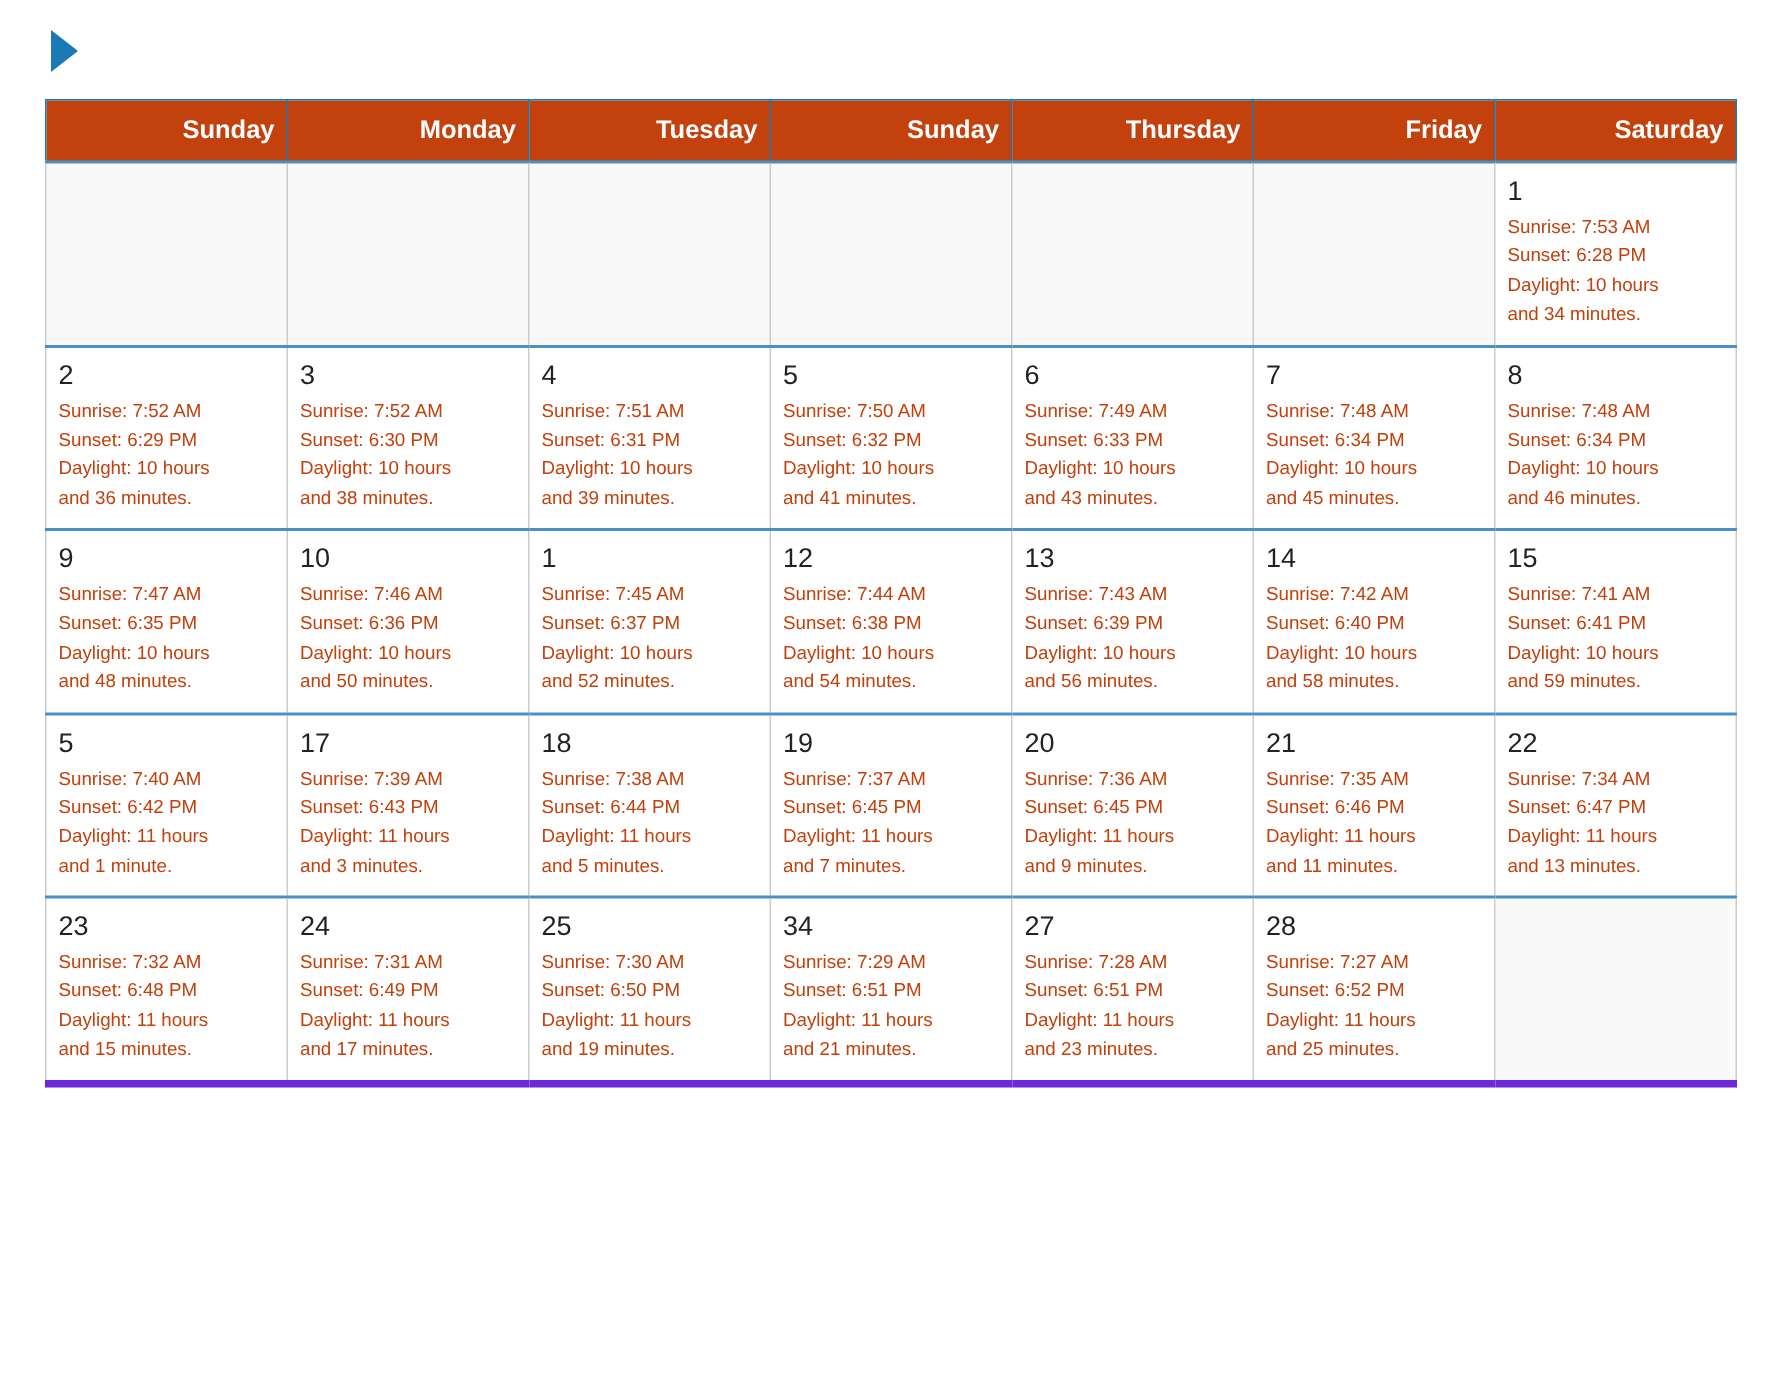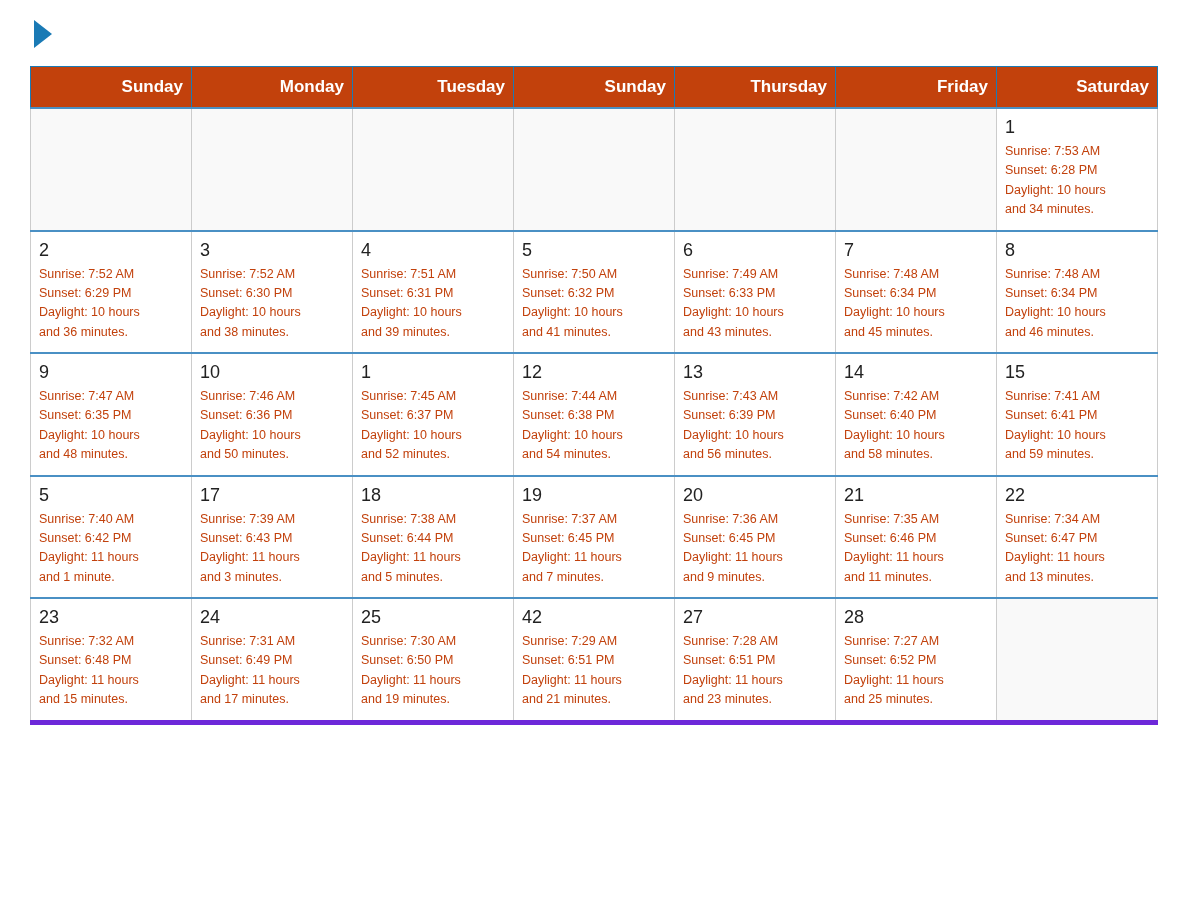--- a/index.html
+++ b/index.html
@@ -239,7 +239,7 @@
           <div class="day-info">Sunrise: 7:30 AM<br>Sunset: 6:50 PM<br>Daylight: 11 hours<br>and 19 minutes.</div>
         </td>
         <td>
-          <span class="day-number">42</span>
+          <span class="day-number">34</span>
           <div class="day-info">Sunrise: 7:29 AM<br>Sunset: 6:51 PM<br>Daylight: 11 hours<br>and 21 minutes.</div>
         </td>
         <td>

